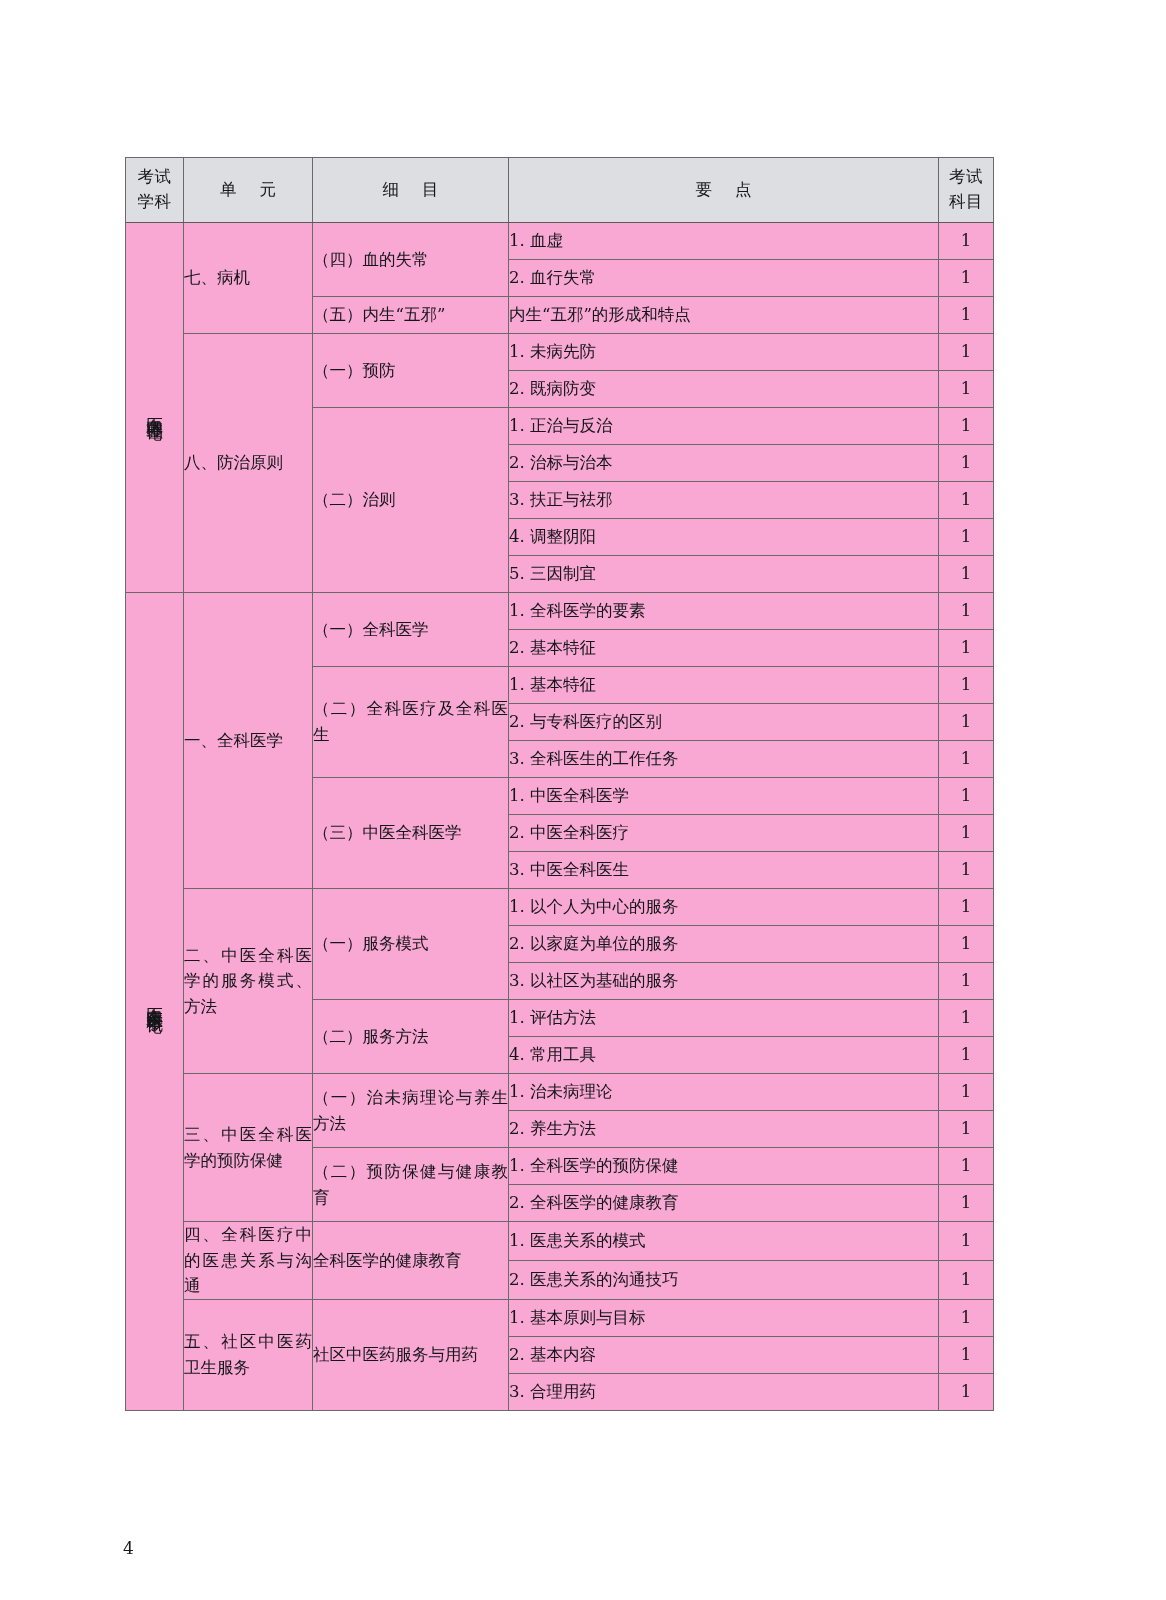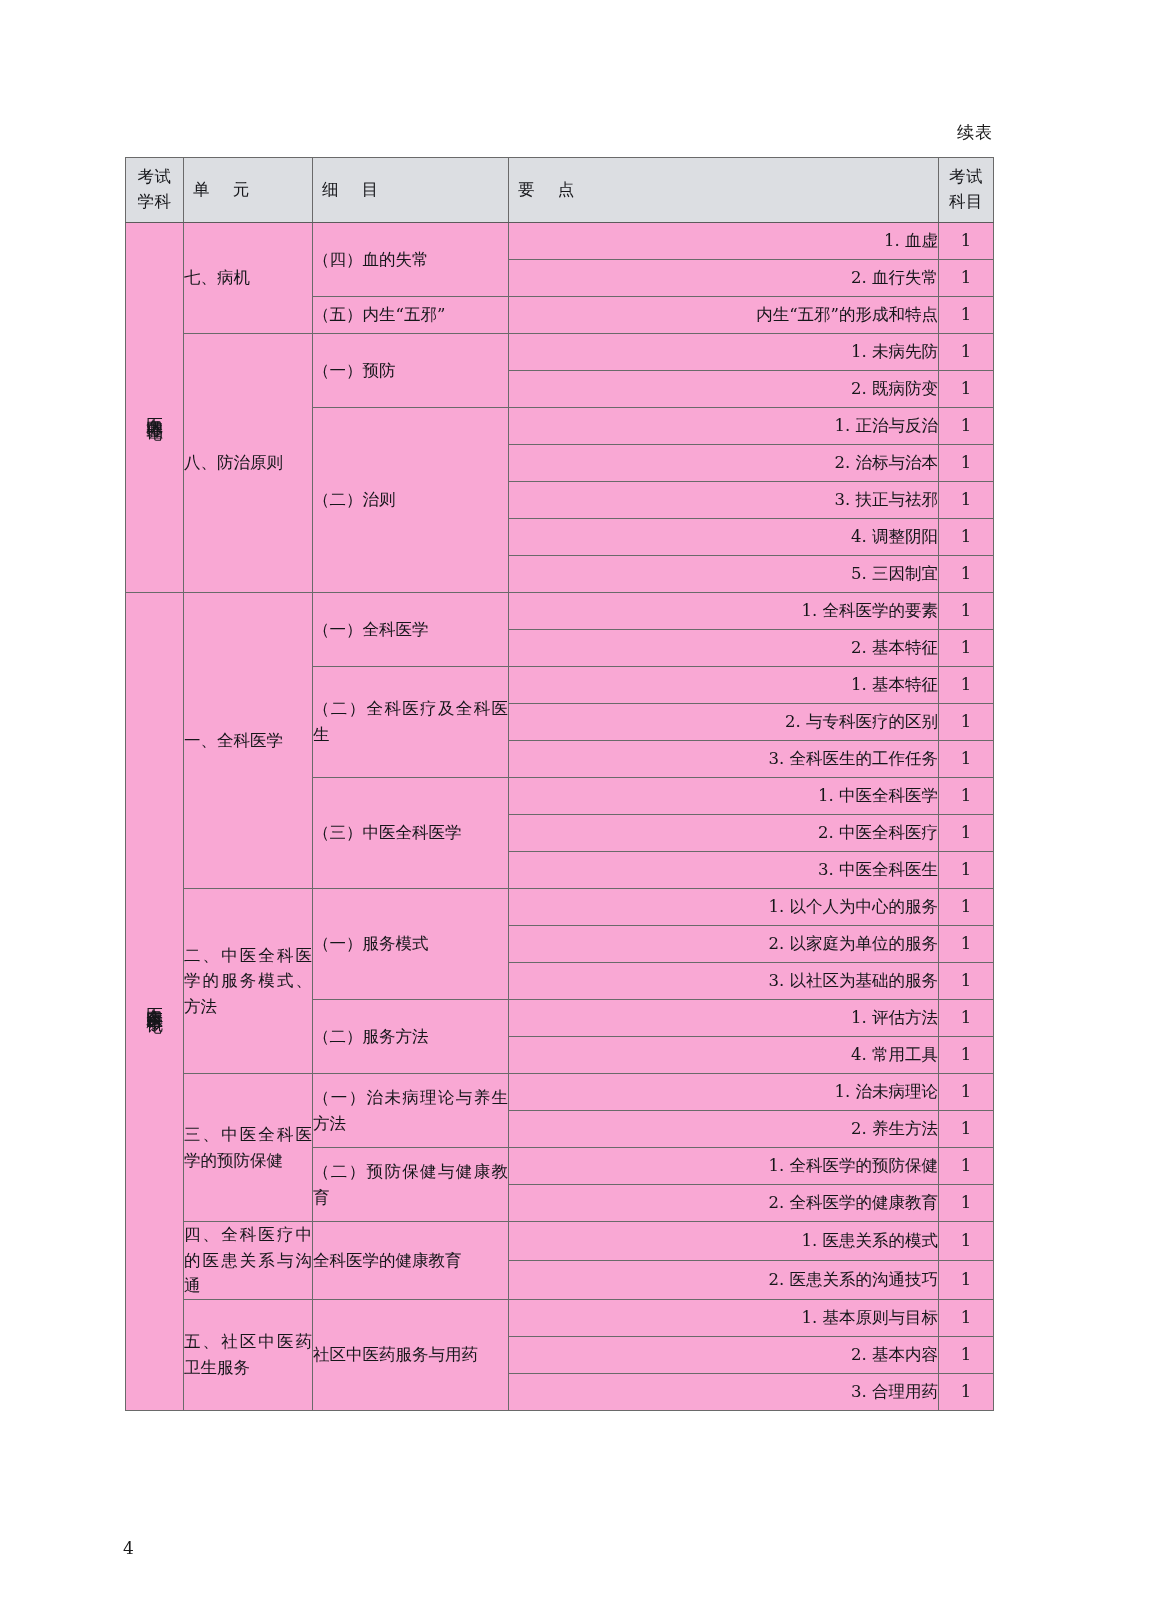--- a/index.html
+++ b/index.html
@@ -152,7 +152,6 @@
 
 <div class="page">
 
-  <div class="cont-label">续表</div>
 
   <table class="syllabus-table">
     <colgroup>

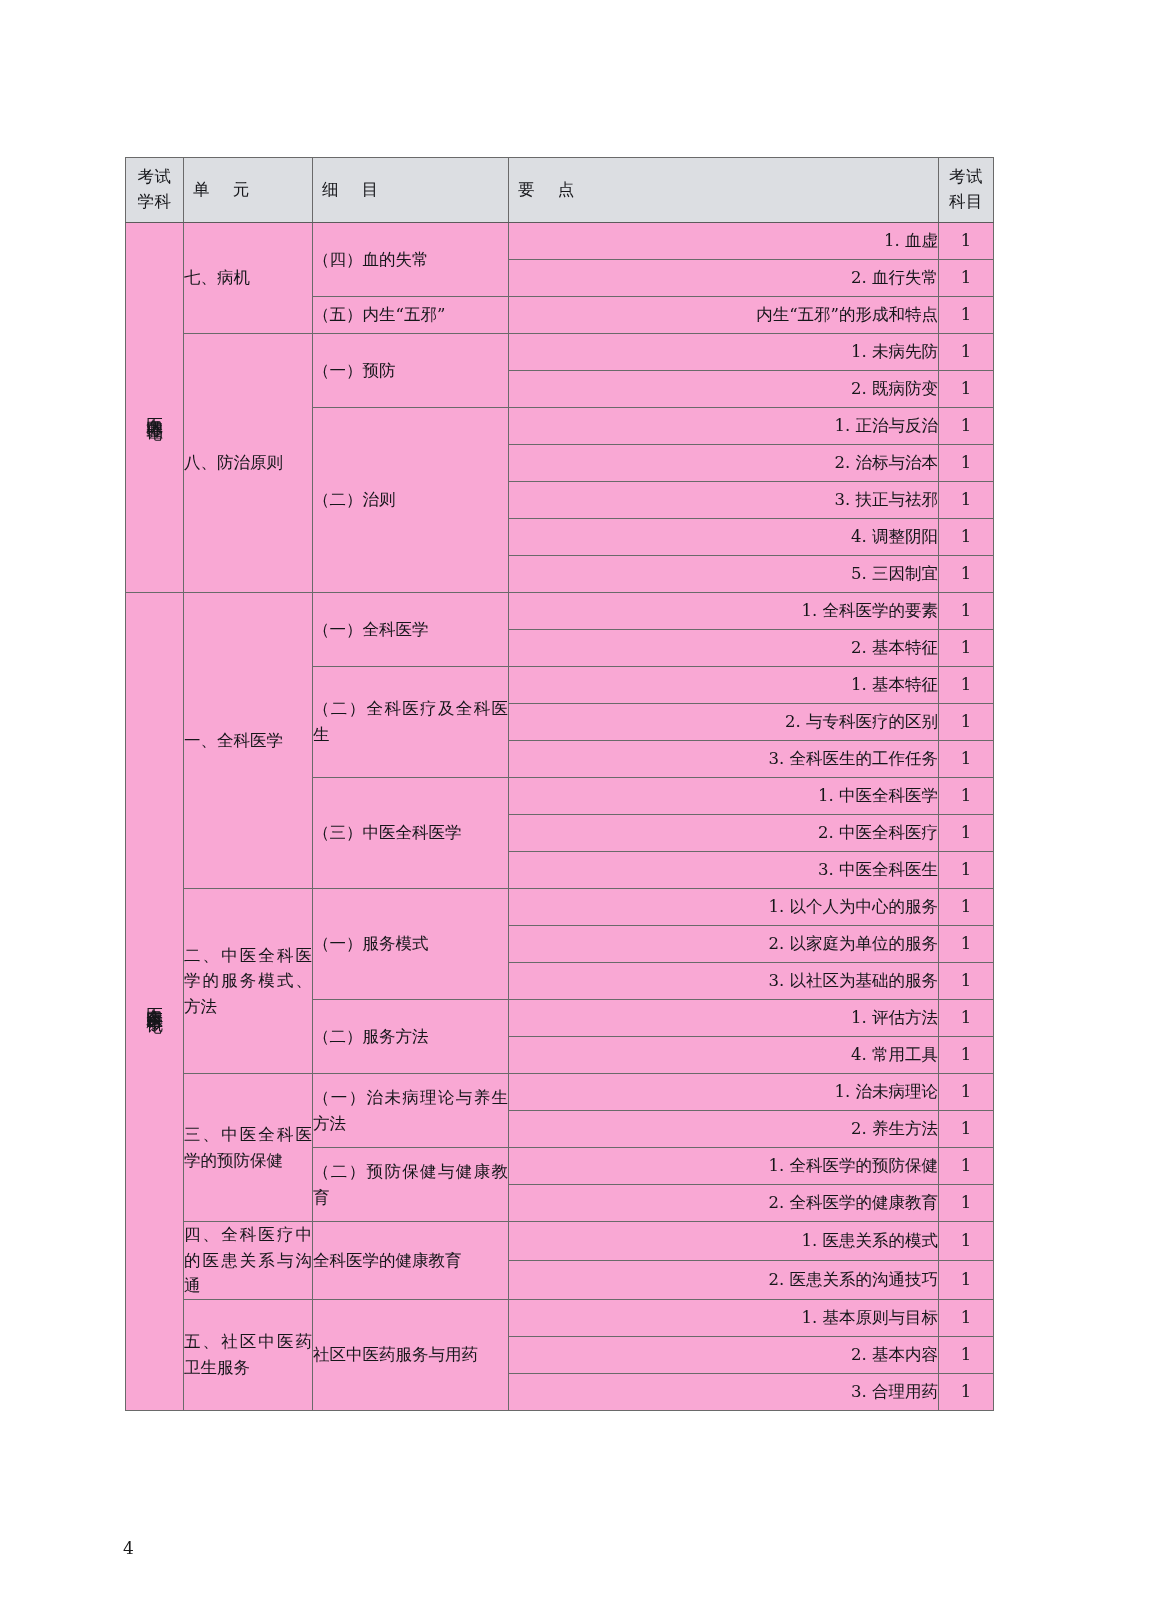--- a/index.html
+++ b/index.html
@@ -77,7 +77,7 @@
   }
   .hdr-wide {
     display: block;
-    text-align: left;
+    text-align: center;
     font-size: 16.5px;
     letter-spacing: 9px;
     text-indent: 9px;

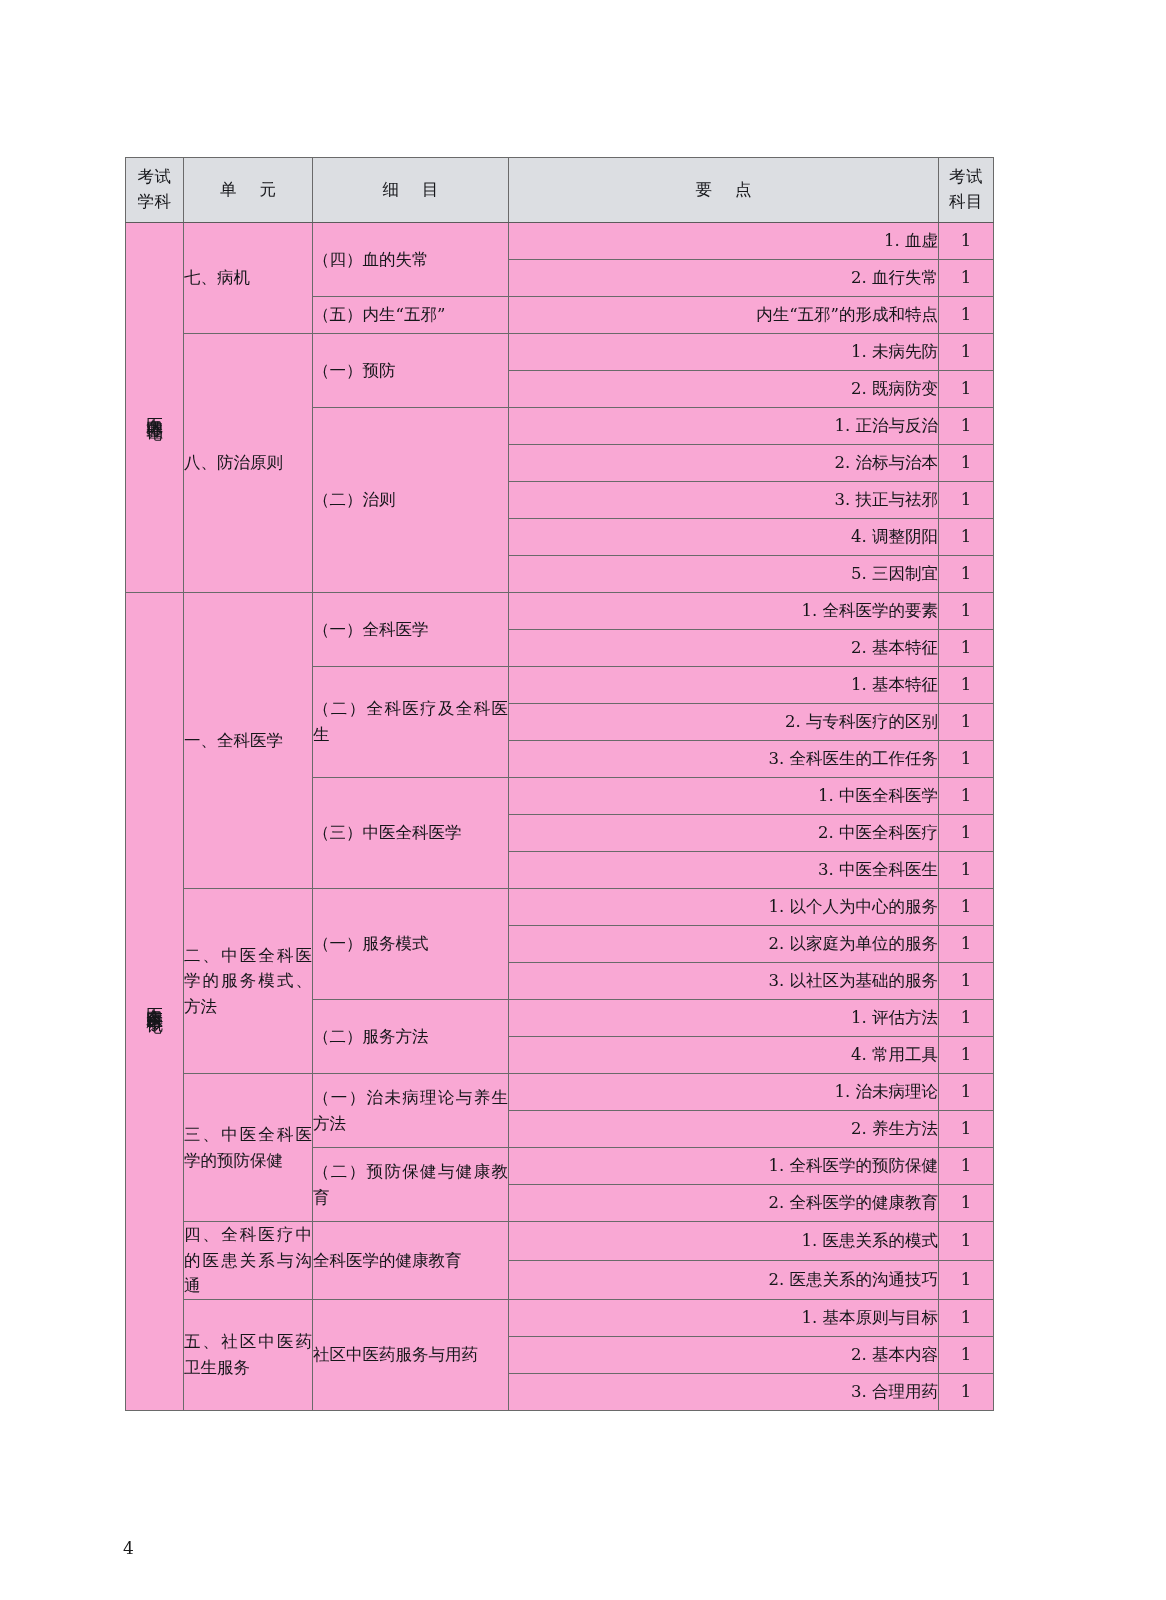--- a/index.html
+++ b/index.html
@@ -121,7 +121,7 @@
   
   .points-cell {
     padding: 5px 10px 5px 12px;
-    text-align: right;
+    text-align: left;
     height: 37px;
     box-sizing: border-box;
   }

